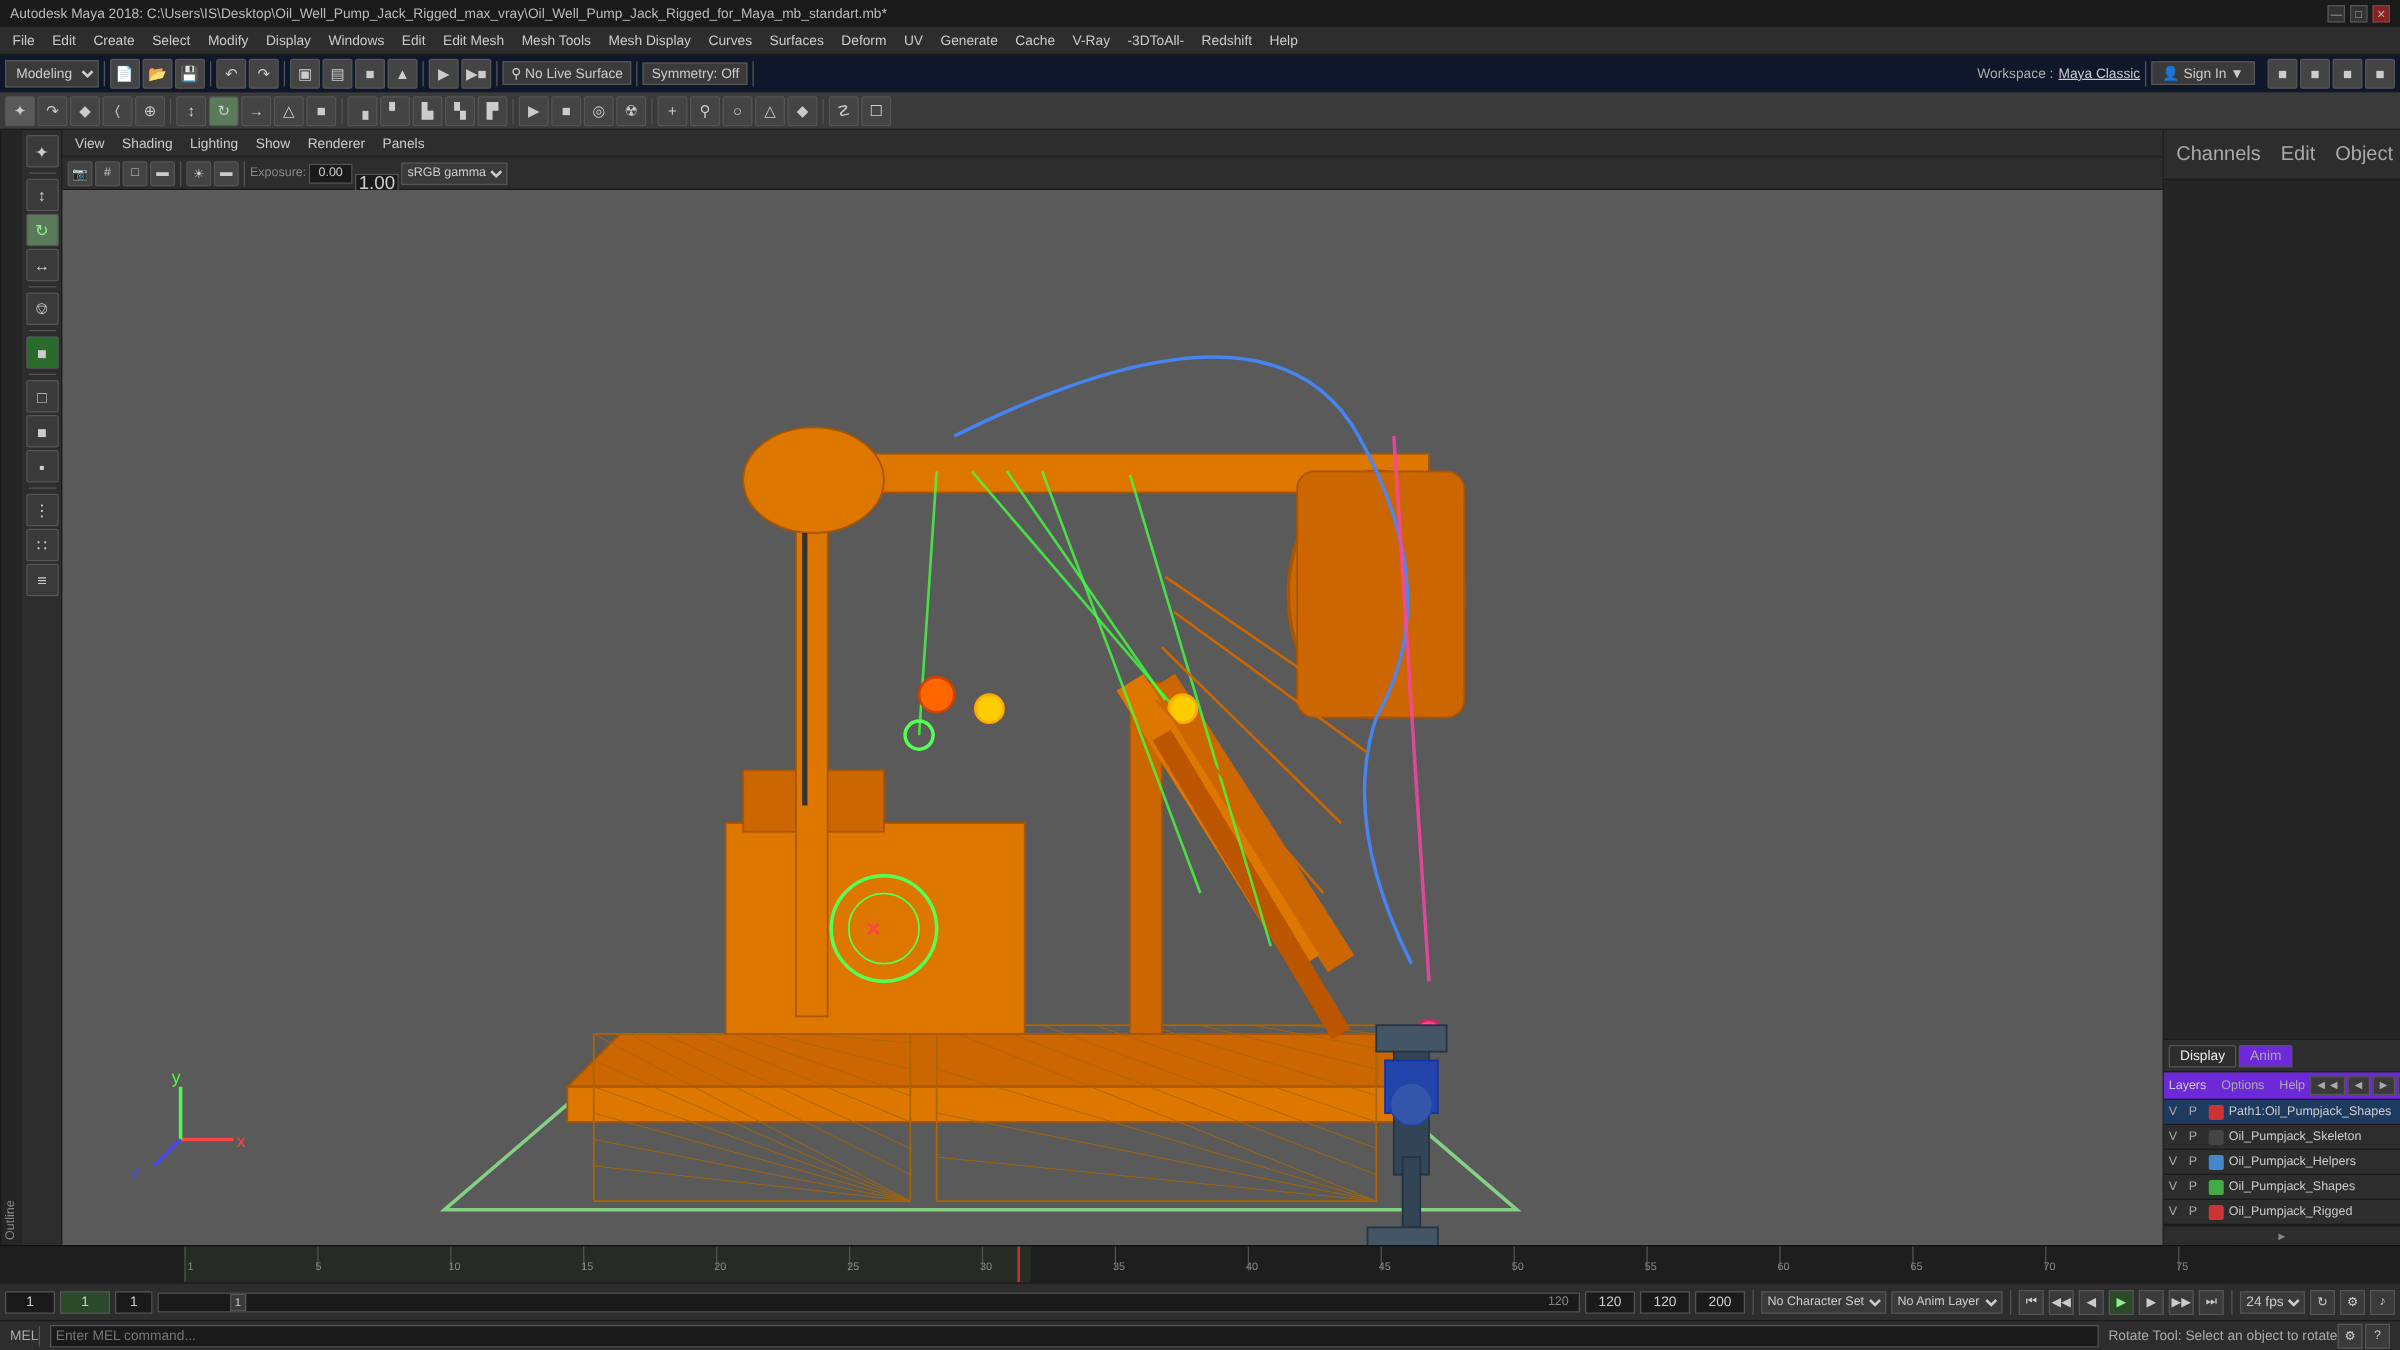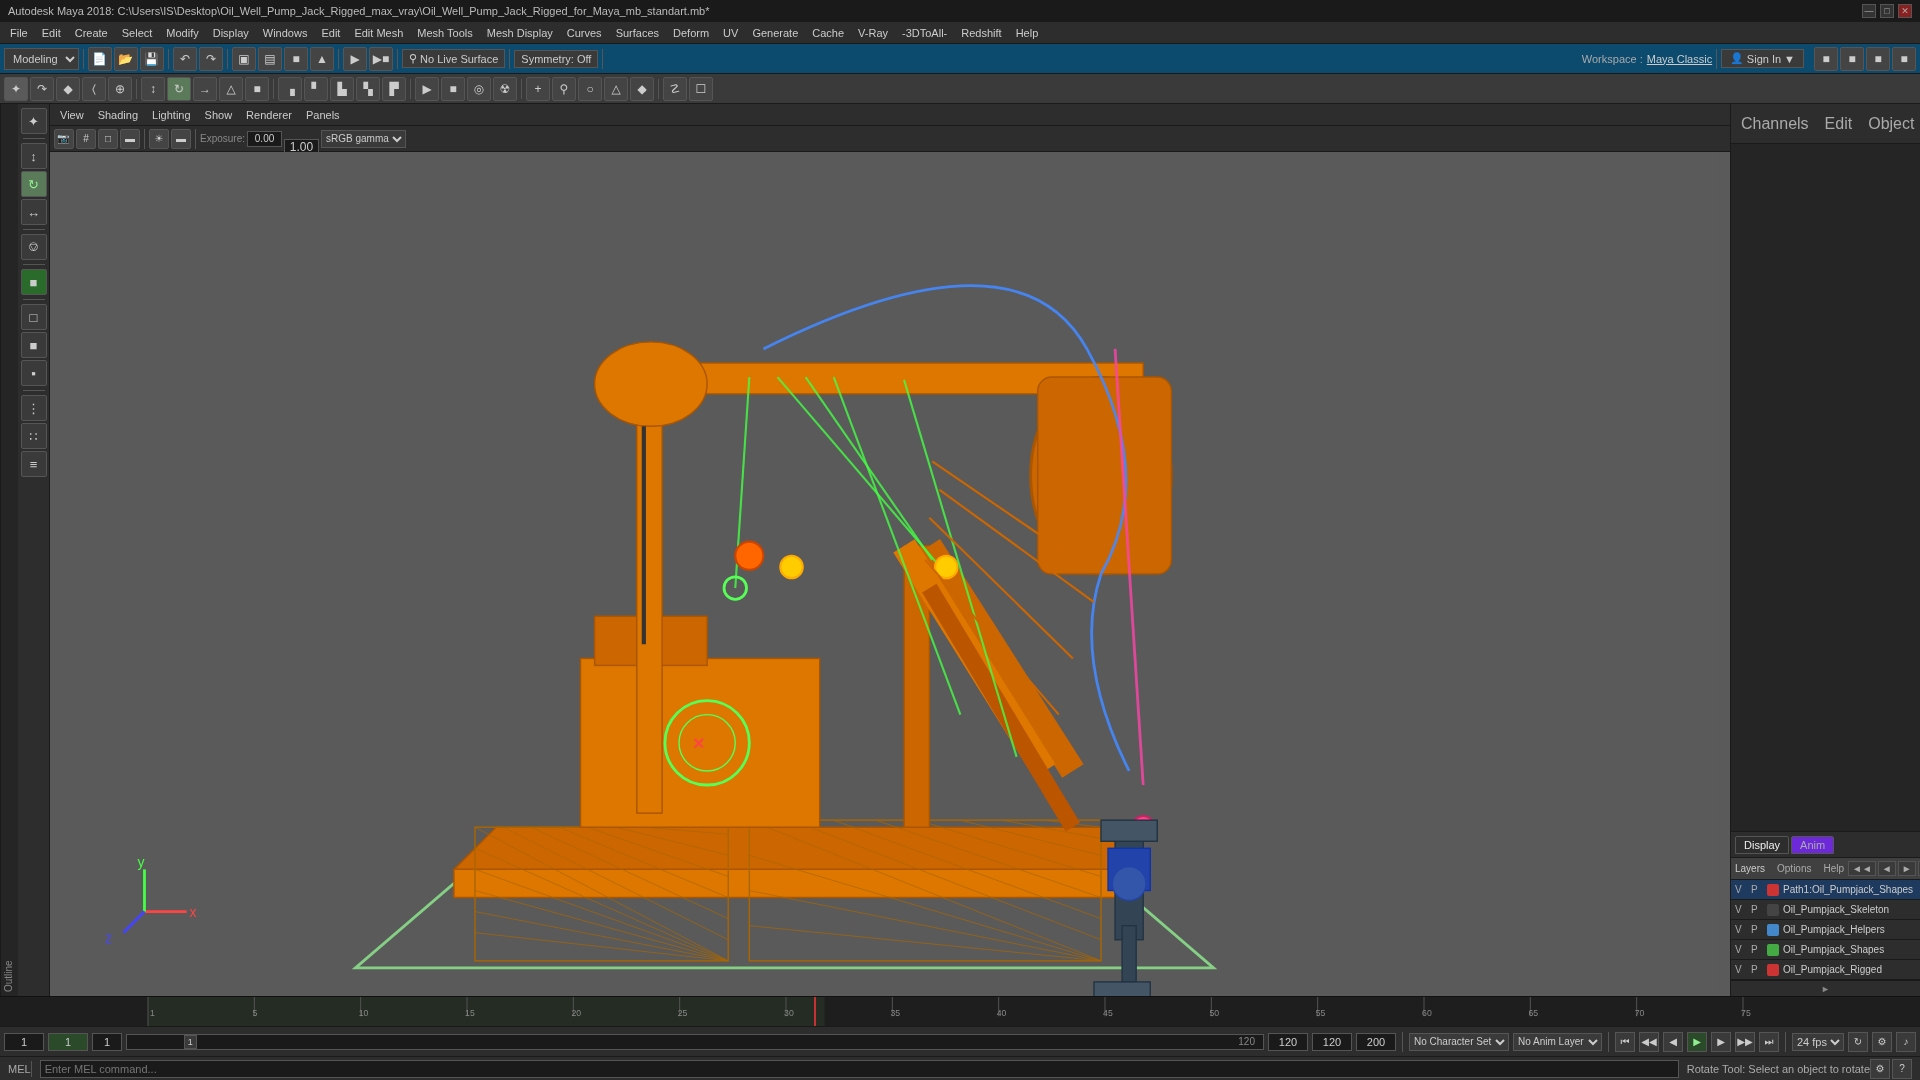--- a/index.html
+++ b/index.html
@@ -34,7 +34,7 @@
     
     #toolbar {
       height: 30px;
-      background: #0c4a6e;
+      background: #0f172a;
       display: flex;
       align-items: center;
       padding: 0 4px;

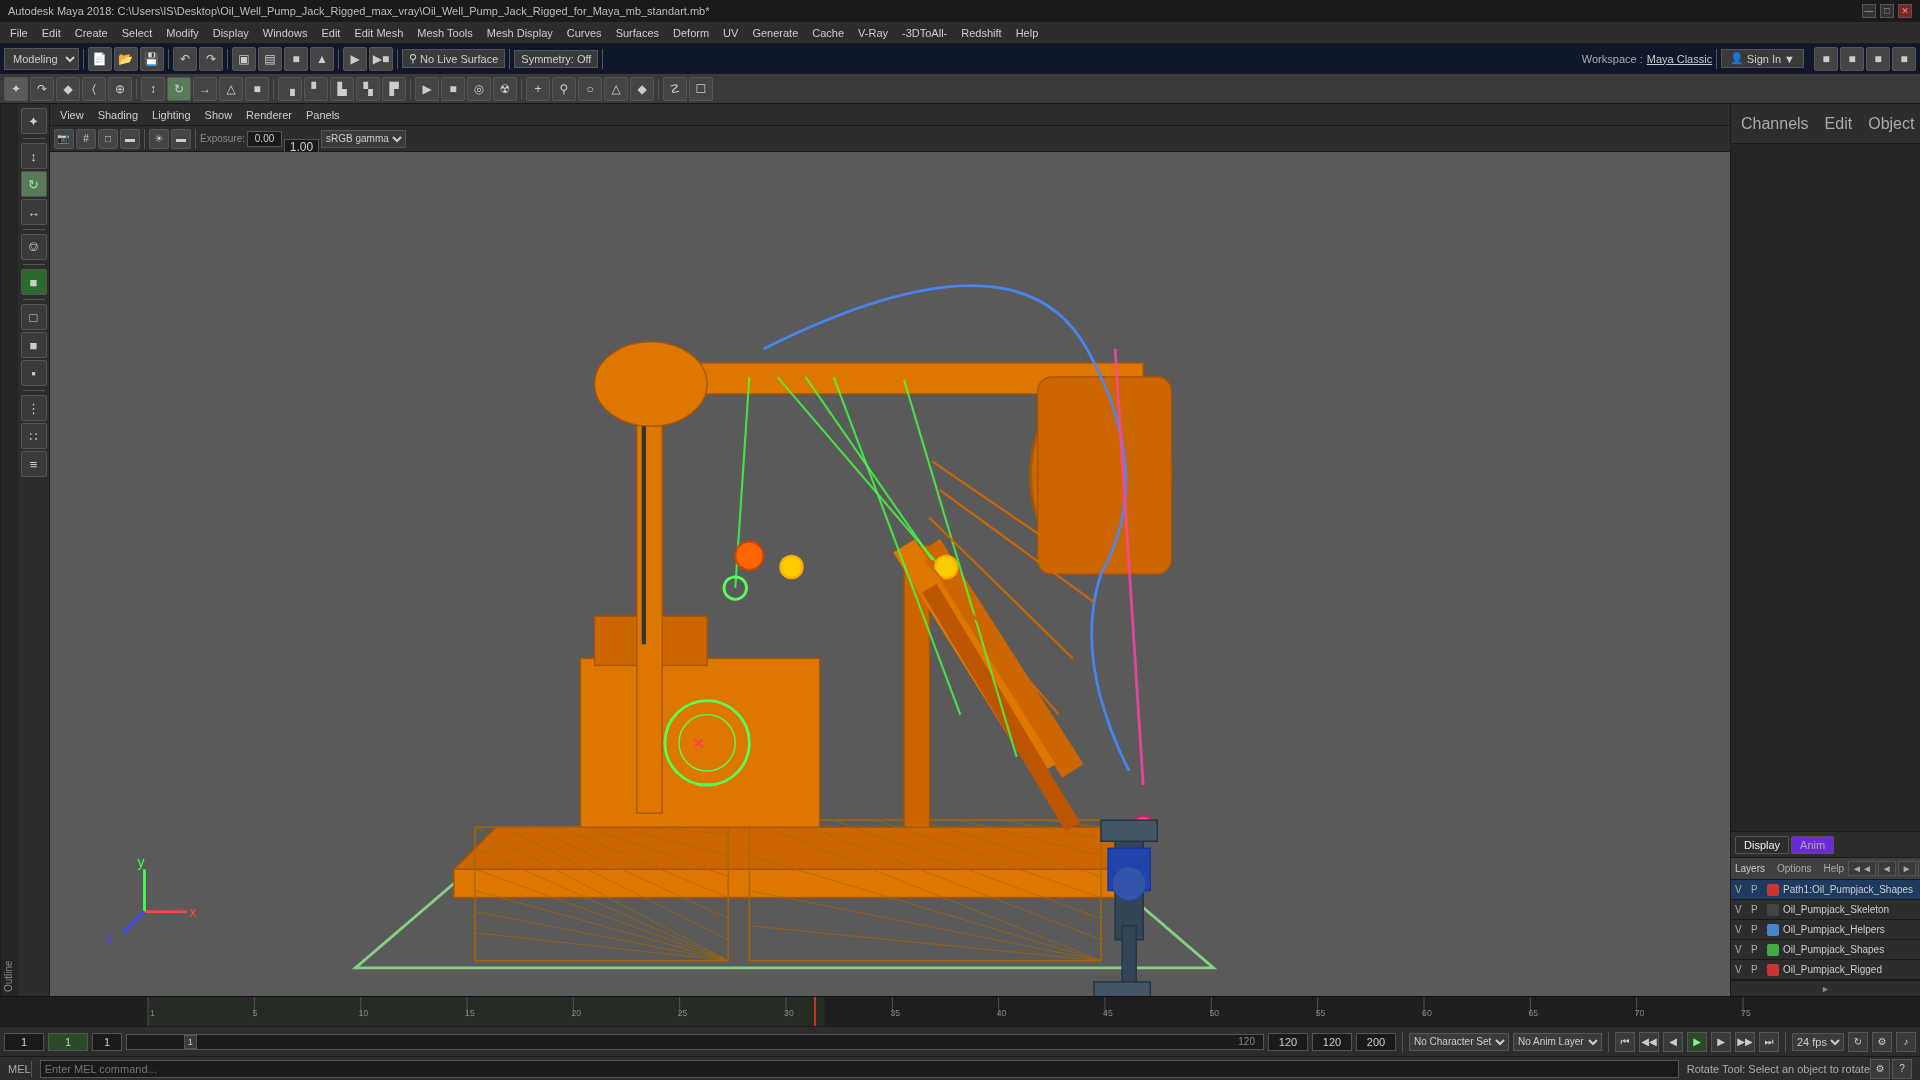--- a/index.html
+++ b/index.html
@@ -415,7 +415,7 @@
       <div class="toolbar-sep"></div>
       <span style="font-size:10px; color:#888;">Exposure:</span>
       <input type="text" style="width: 35px; height: 16px; background: rgb(26, 26, 26); border: 1px solid rgb(85, 85, 85); color: rgb(204, 204, 204); font-size: 10px; text-align: center;" value="0.00">
-      <input type="text" style="width: 35px; height: 16px; background: rgb(26, 26, 26); border: 1px solid rgb(85, 85, 85); color: rgb(204, 204, 204); font-size: 12px; text-align: center; margin-top: 16px;" value="1.00">
+      <input type="text" style="width: 35px; height: 16px; background: rgb(26, 26, 26); border: 1px solid rgb(85, 85, 85); color: rgb(204, 204, 204); font-size: 15px; text-align: center; margin-top: 16px;" value="1.00">
       <select style="height:18px;background:#3a3a3a;border:1px solid #555;color:#ccc;font-size:10px;">
         <option>sRGB gamma</option>
       </select>

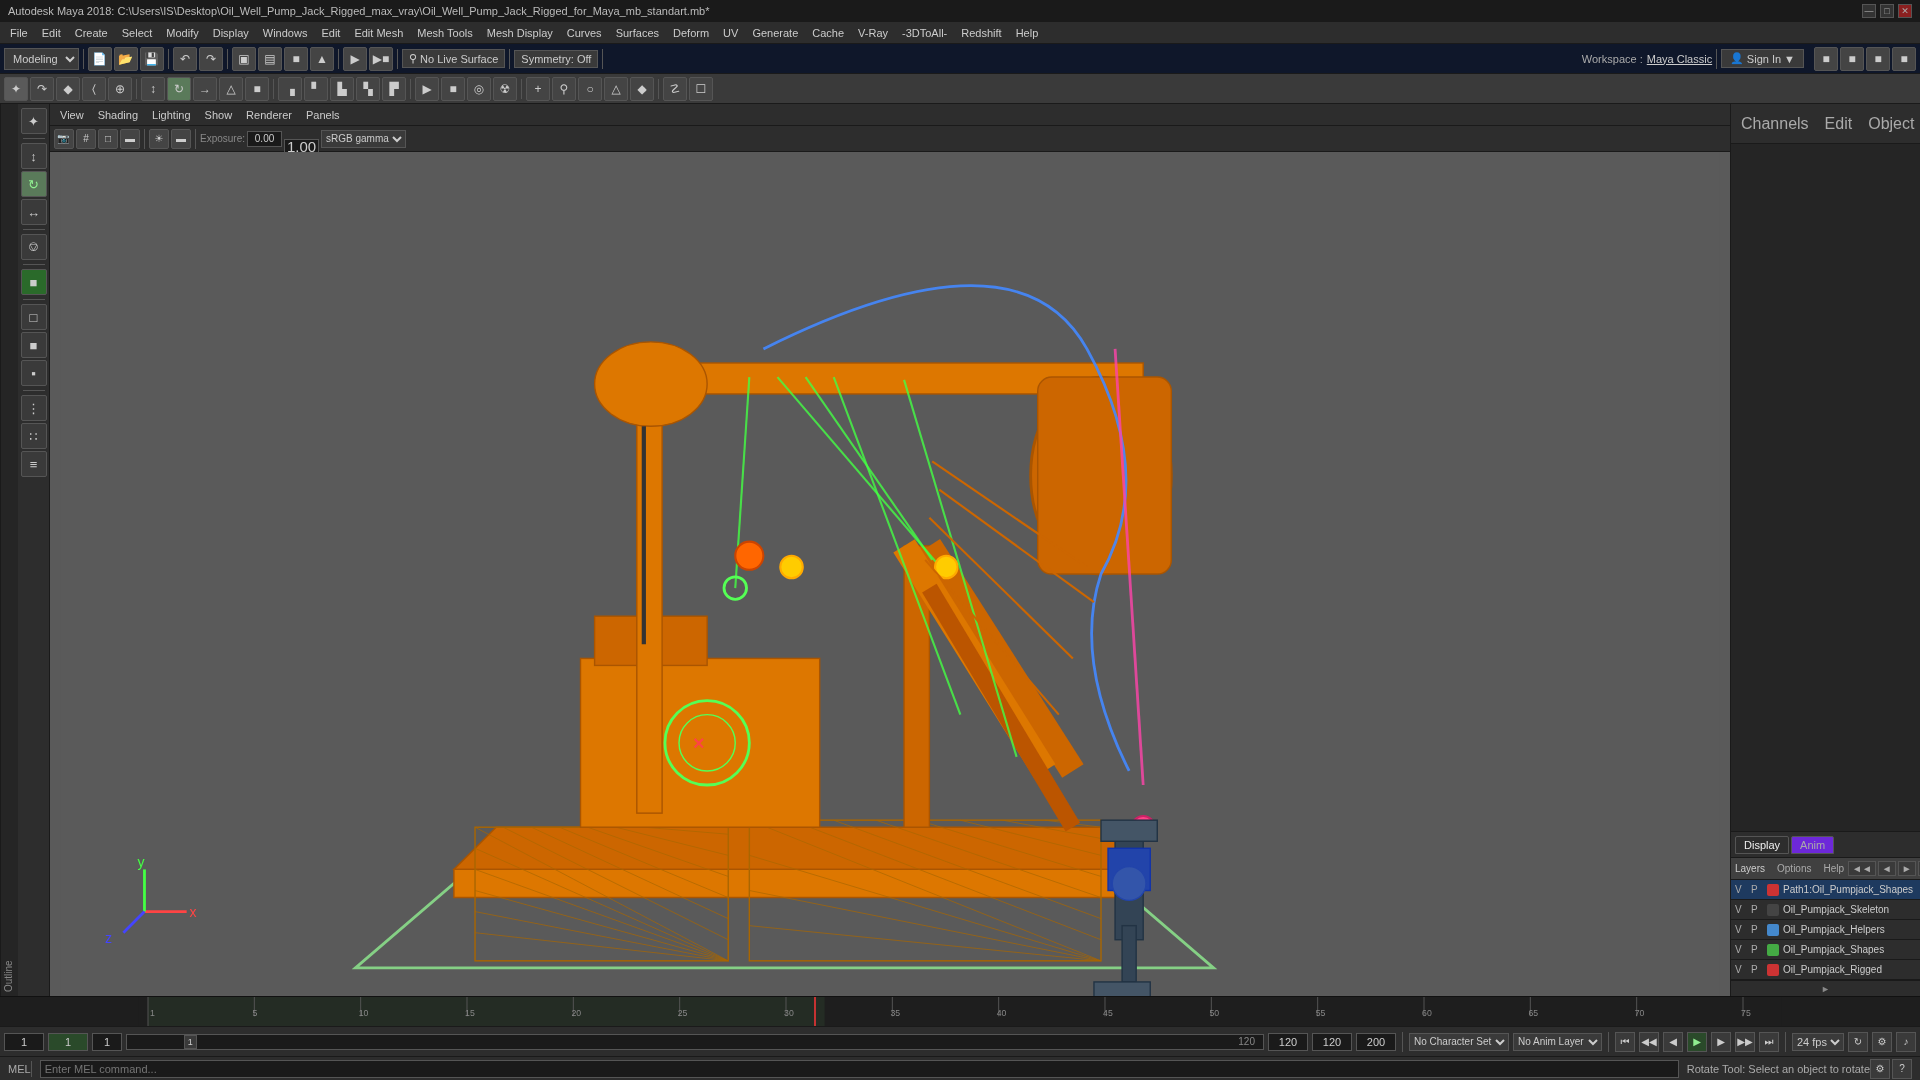--- a/index.html
+++ b/index.html
@@ -550,7 +550,7 @@
         <div class="rtab active">Display</div>
         <div class="rtab">Anim</div>
       </div>
-      <div style="height:22px; display:flex; align-items:center; padding:0 4px; gap:4px; background:#404040; border-bottom:1px solid #1a1a1a;">
+      <div style="height:22px; display:flex; align-items:center; padding:0 4px; gap:4px; background:#6d28d9; border-bottom:1px solid #1a1a1a;">
         <span style="font-size:10px;color:#ccc;cursor:pointer;">Layers</span>
         <span style="font-size:10px;color:#aaa;cursor:pointer; margin-left:8px;">Options</span>
         <span style="font-size:10px;color:#aaa;cursor:pointer; margin-left:8px;">Help</span>

